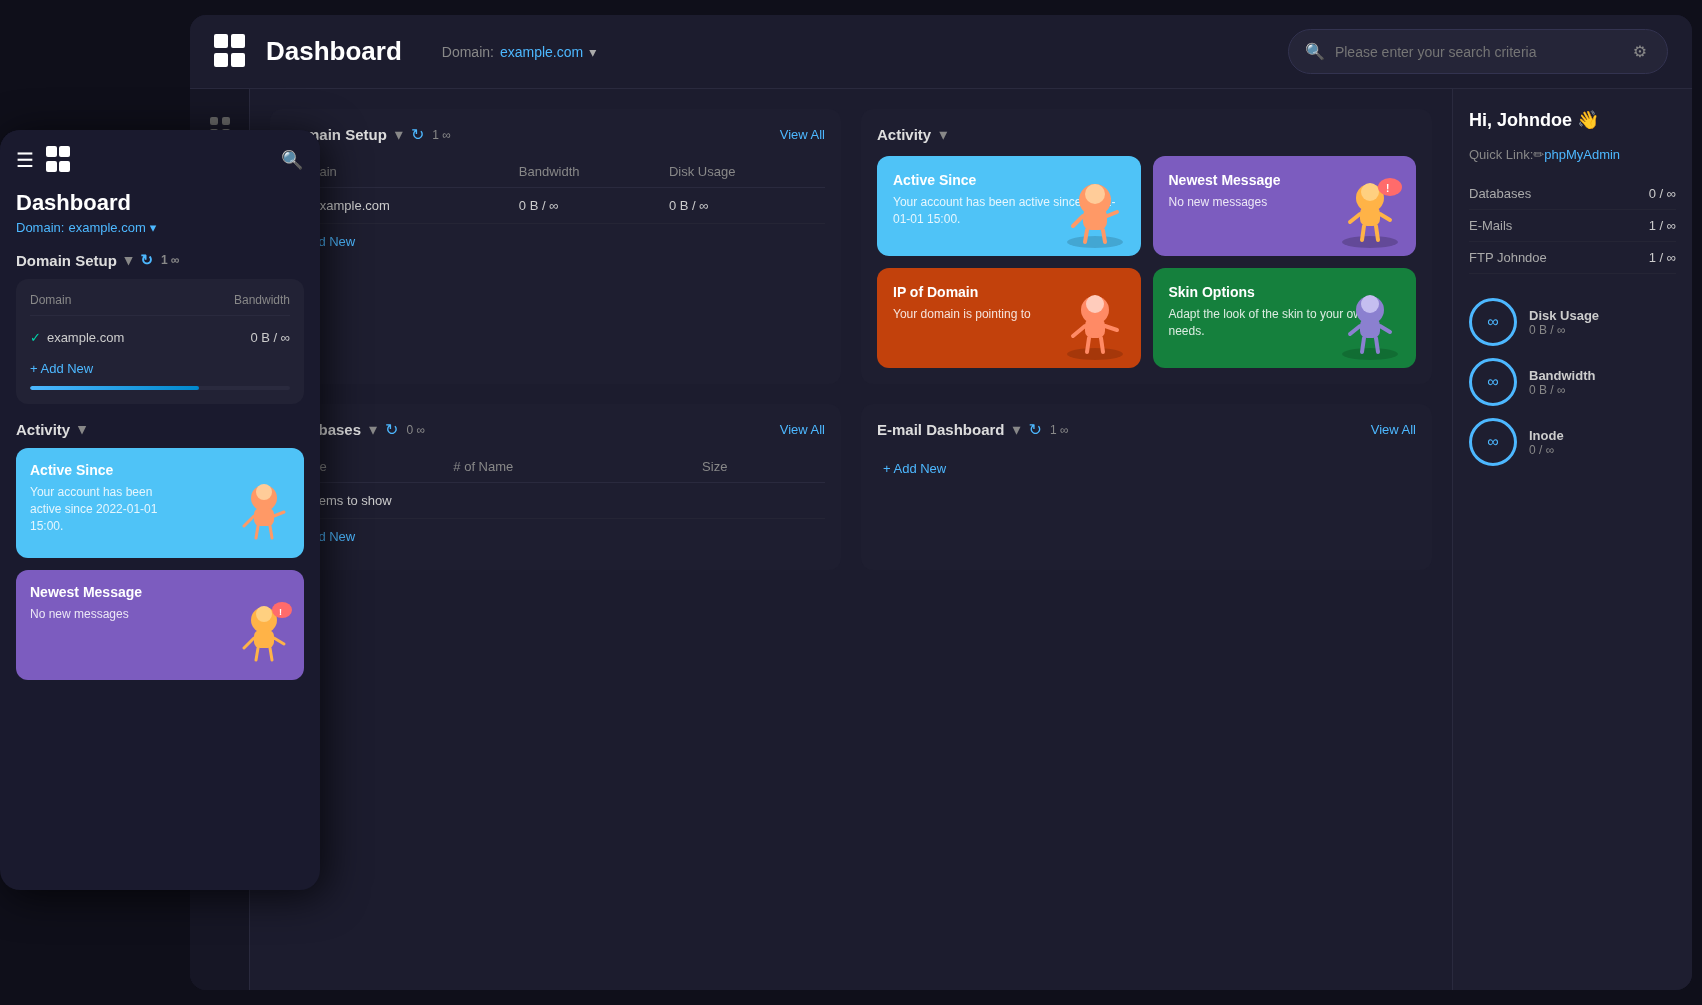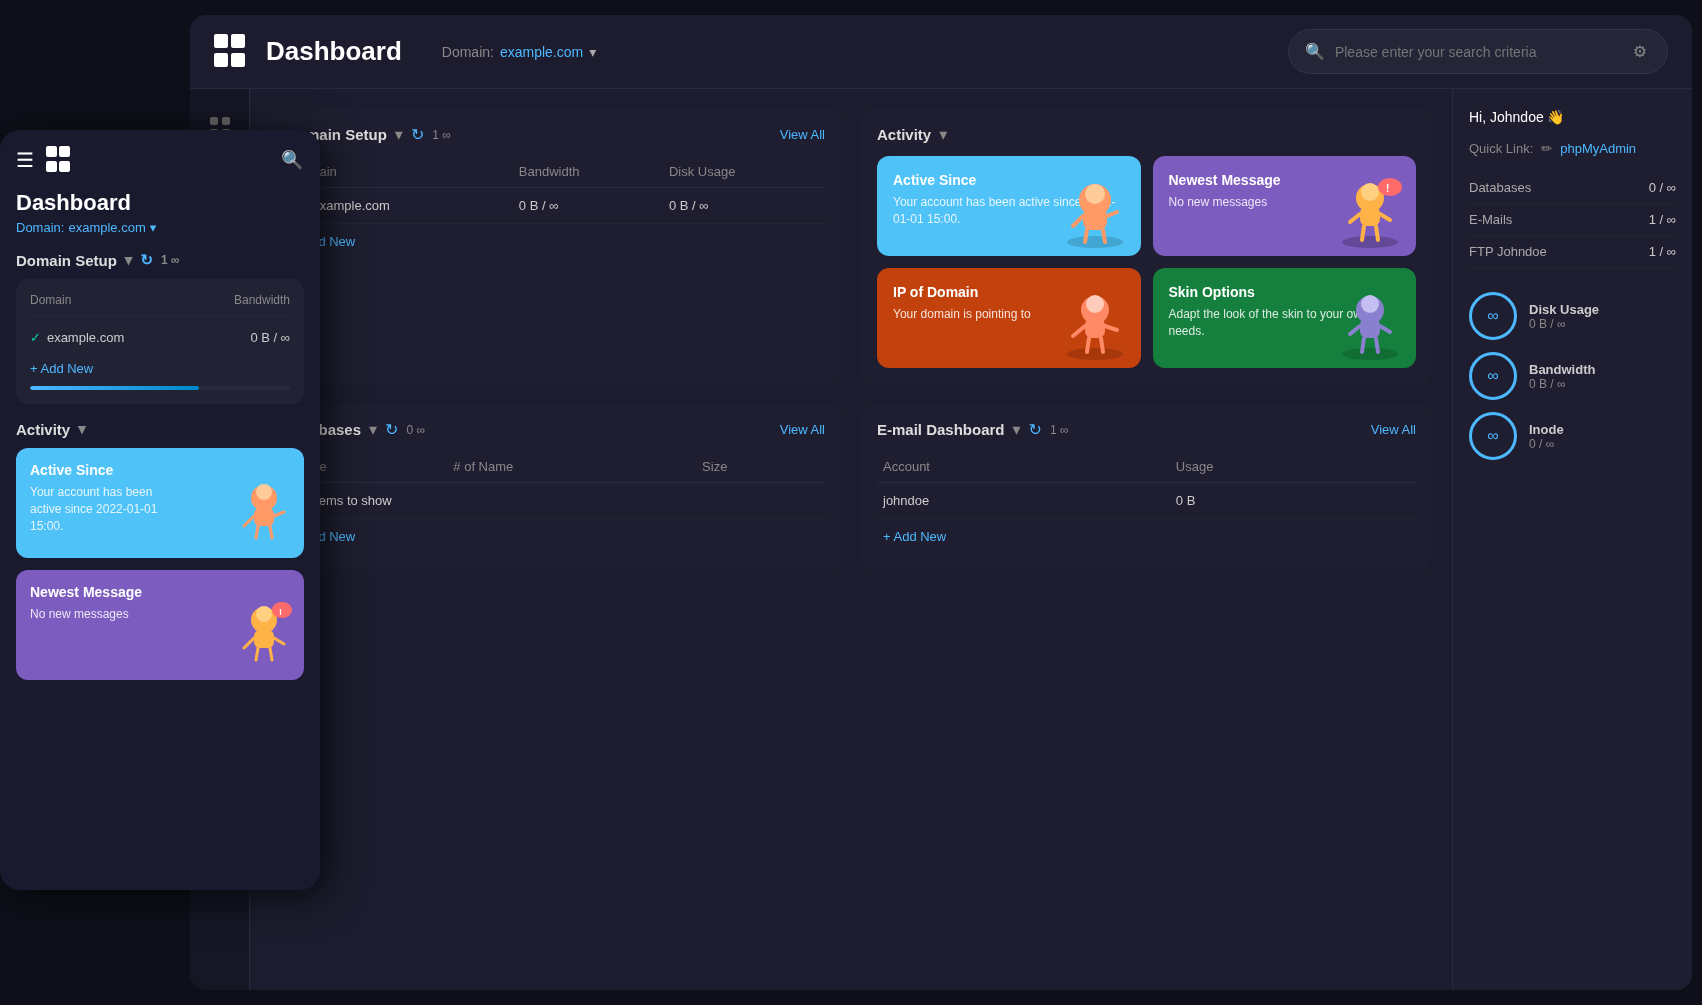--- a/index.html
+++ b/index.html
@@ -262,8 +262,8 @@
     }
 
     .greeting {
-      font-size: 14px;
-      font-weight: 400;
+      font-size: 18px;
+      font-weight: 700;
       color: white;
     }
 

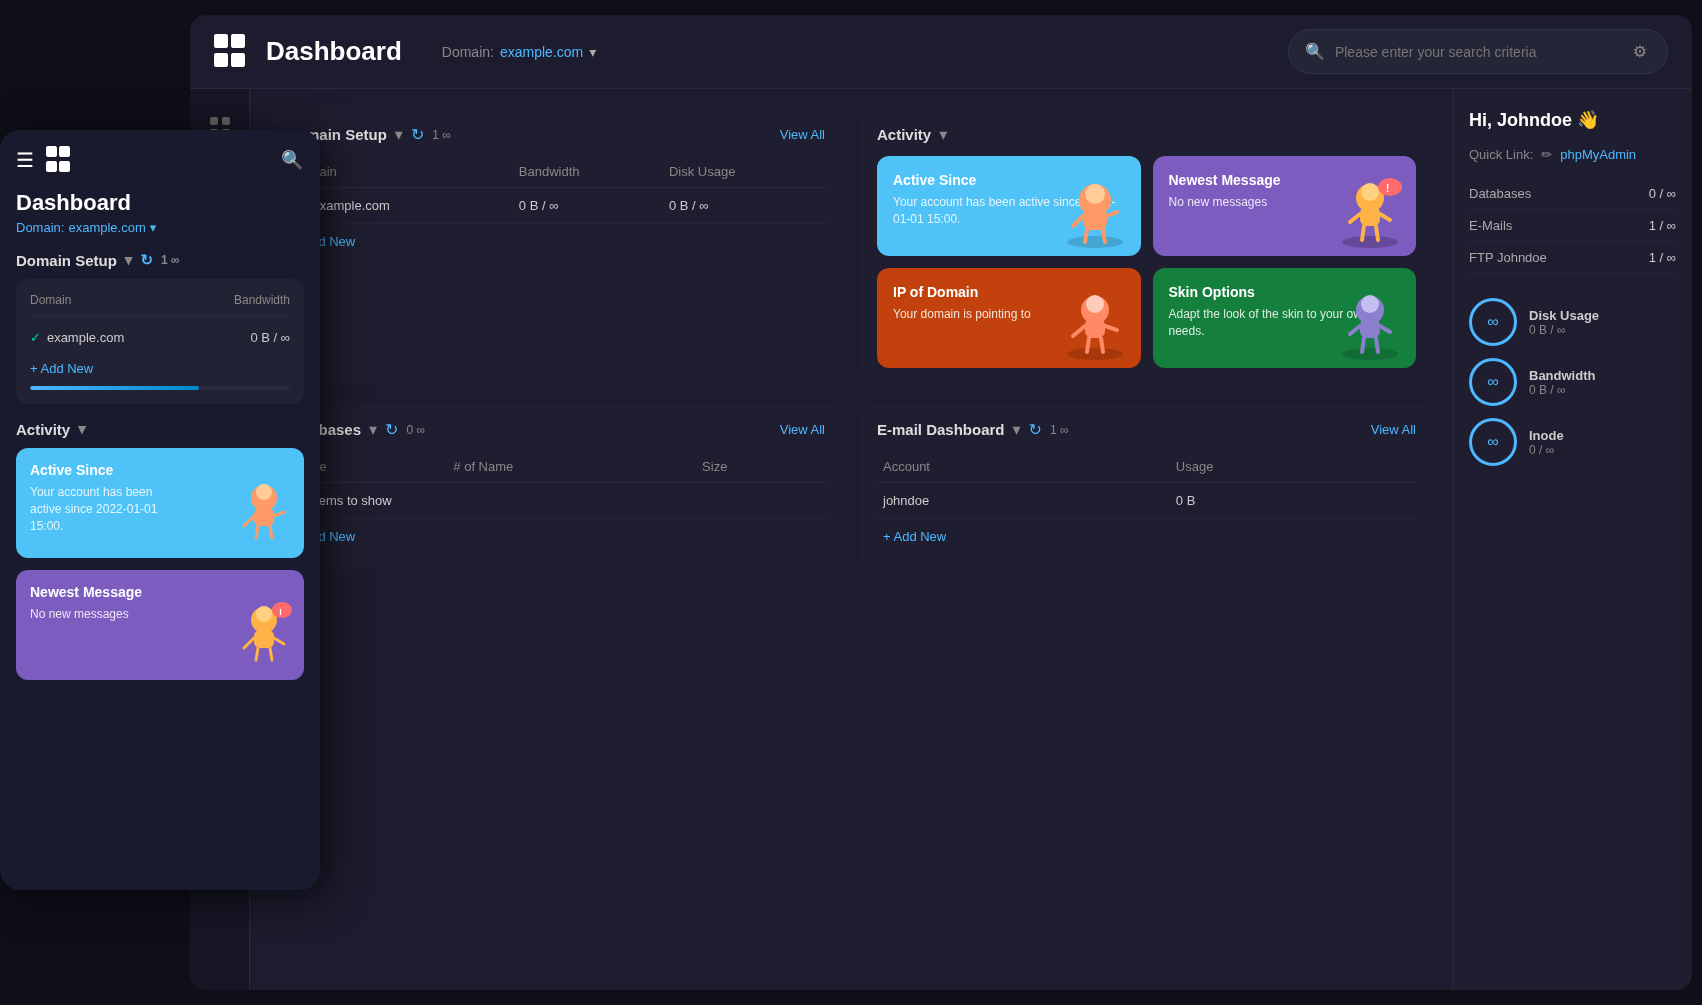--- a/index.html
+++ b/index.html
@@ -270,7 +270,6 @@
     .quick-link-row {
       display: flex;
       align-items: flex-end;
-      gap: 8px;
       font-size: 13px;
     }
     .quick-link-label { color: #888; }

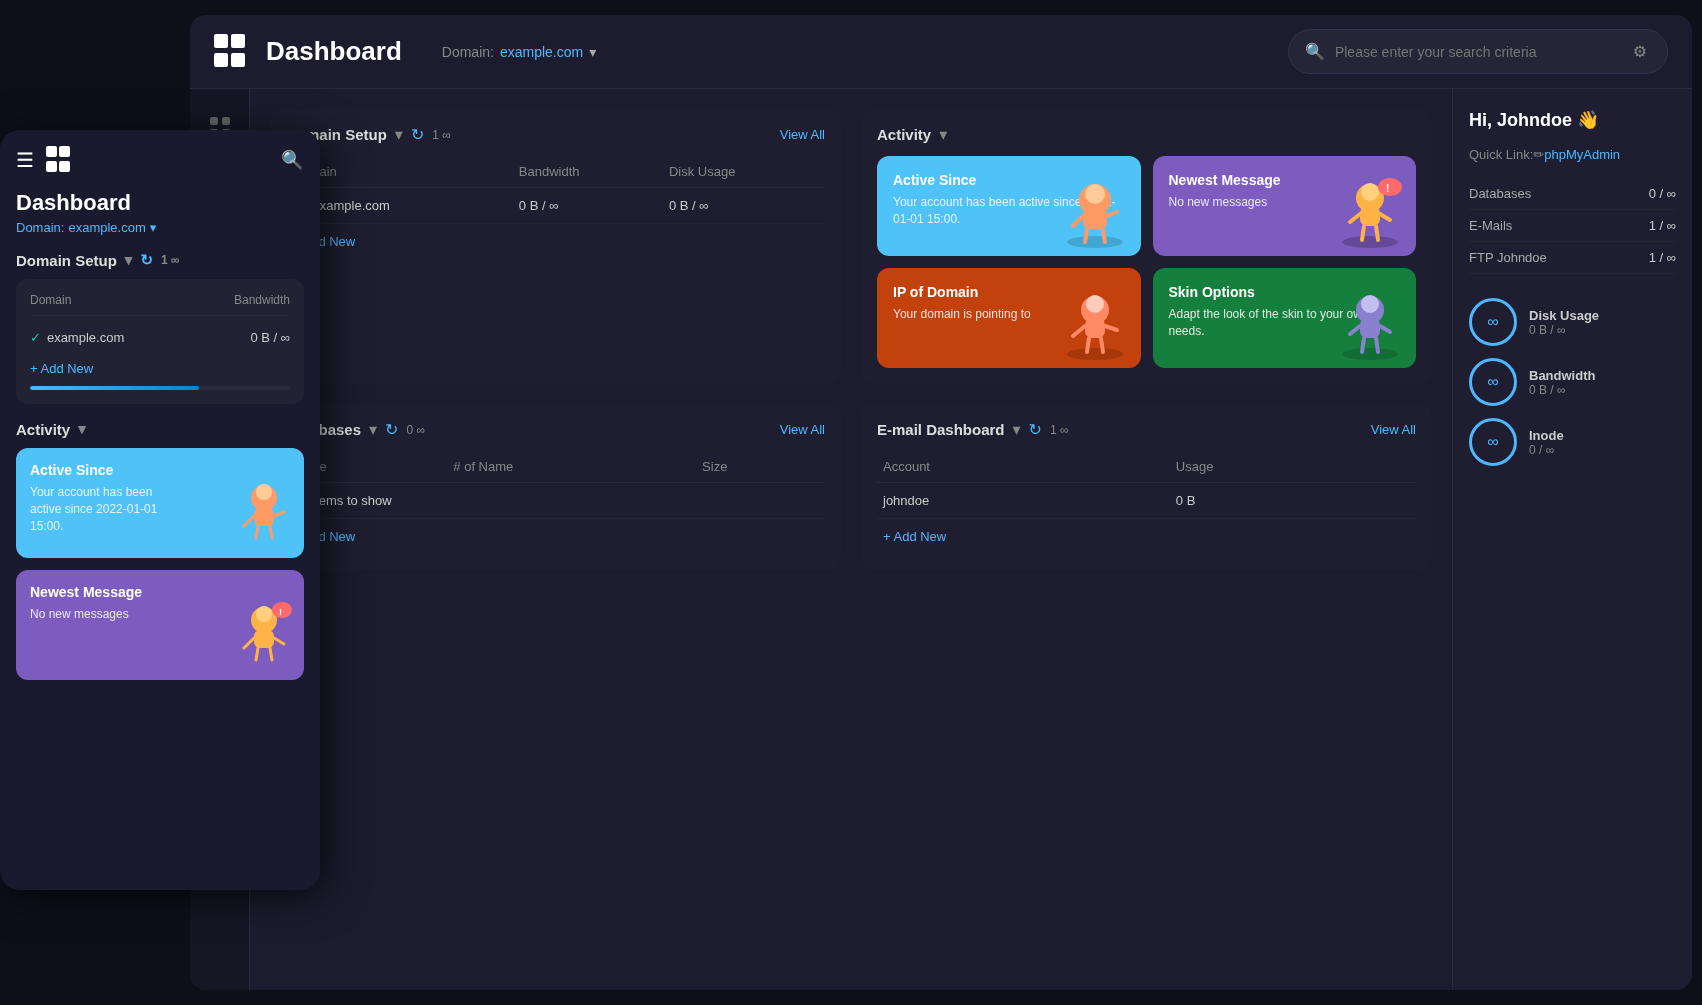--- a/index.html
+++ b/index.html
@@ -714,20 +714,6 @@
               <span class="sh-spacer"></span>
               <span class="sh-viewall">View All</span>
             </div>
-            <table class="data-table">
-              <thead>
-                <tr>
-                  <th>Account</th>
-                  <th>Usage</th>
-                </tr>
-              </thead>
-              <tbody>
-                <tr>
-                  <td>johndoe</td>
-                  <td>0 B</td>
-                </tr>
-              </tbody>
-            </table>
             <div class="add-new-btn">+ Add New</div>
           </div>
         </div>

